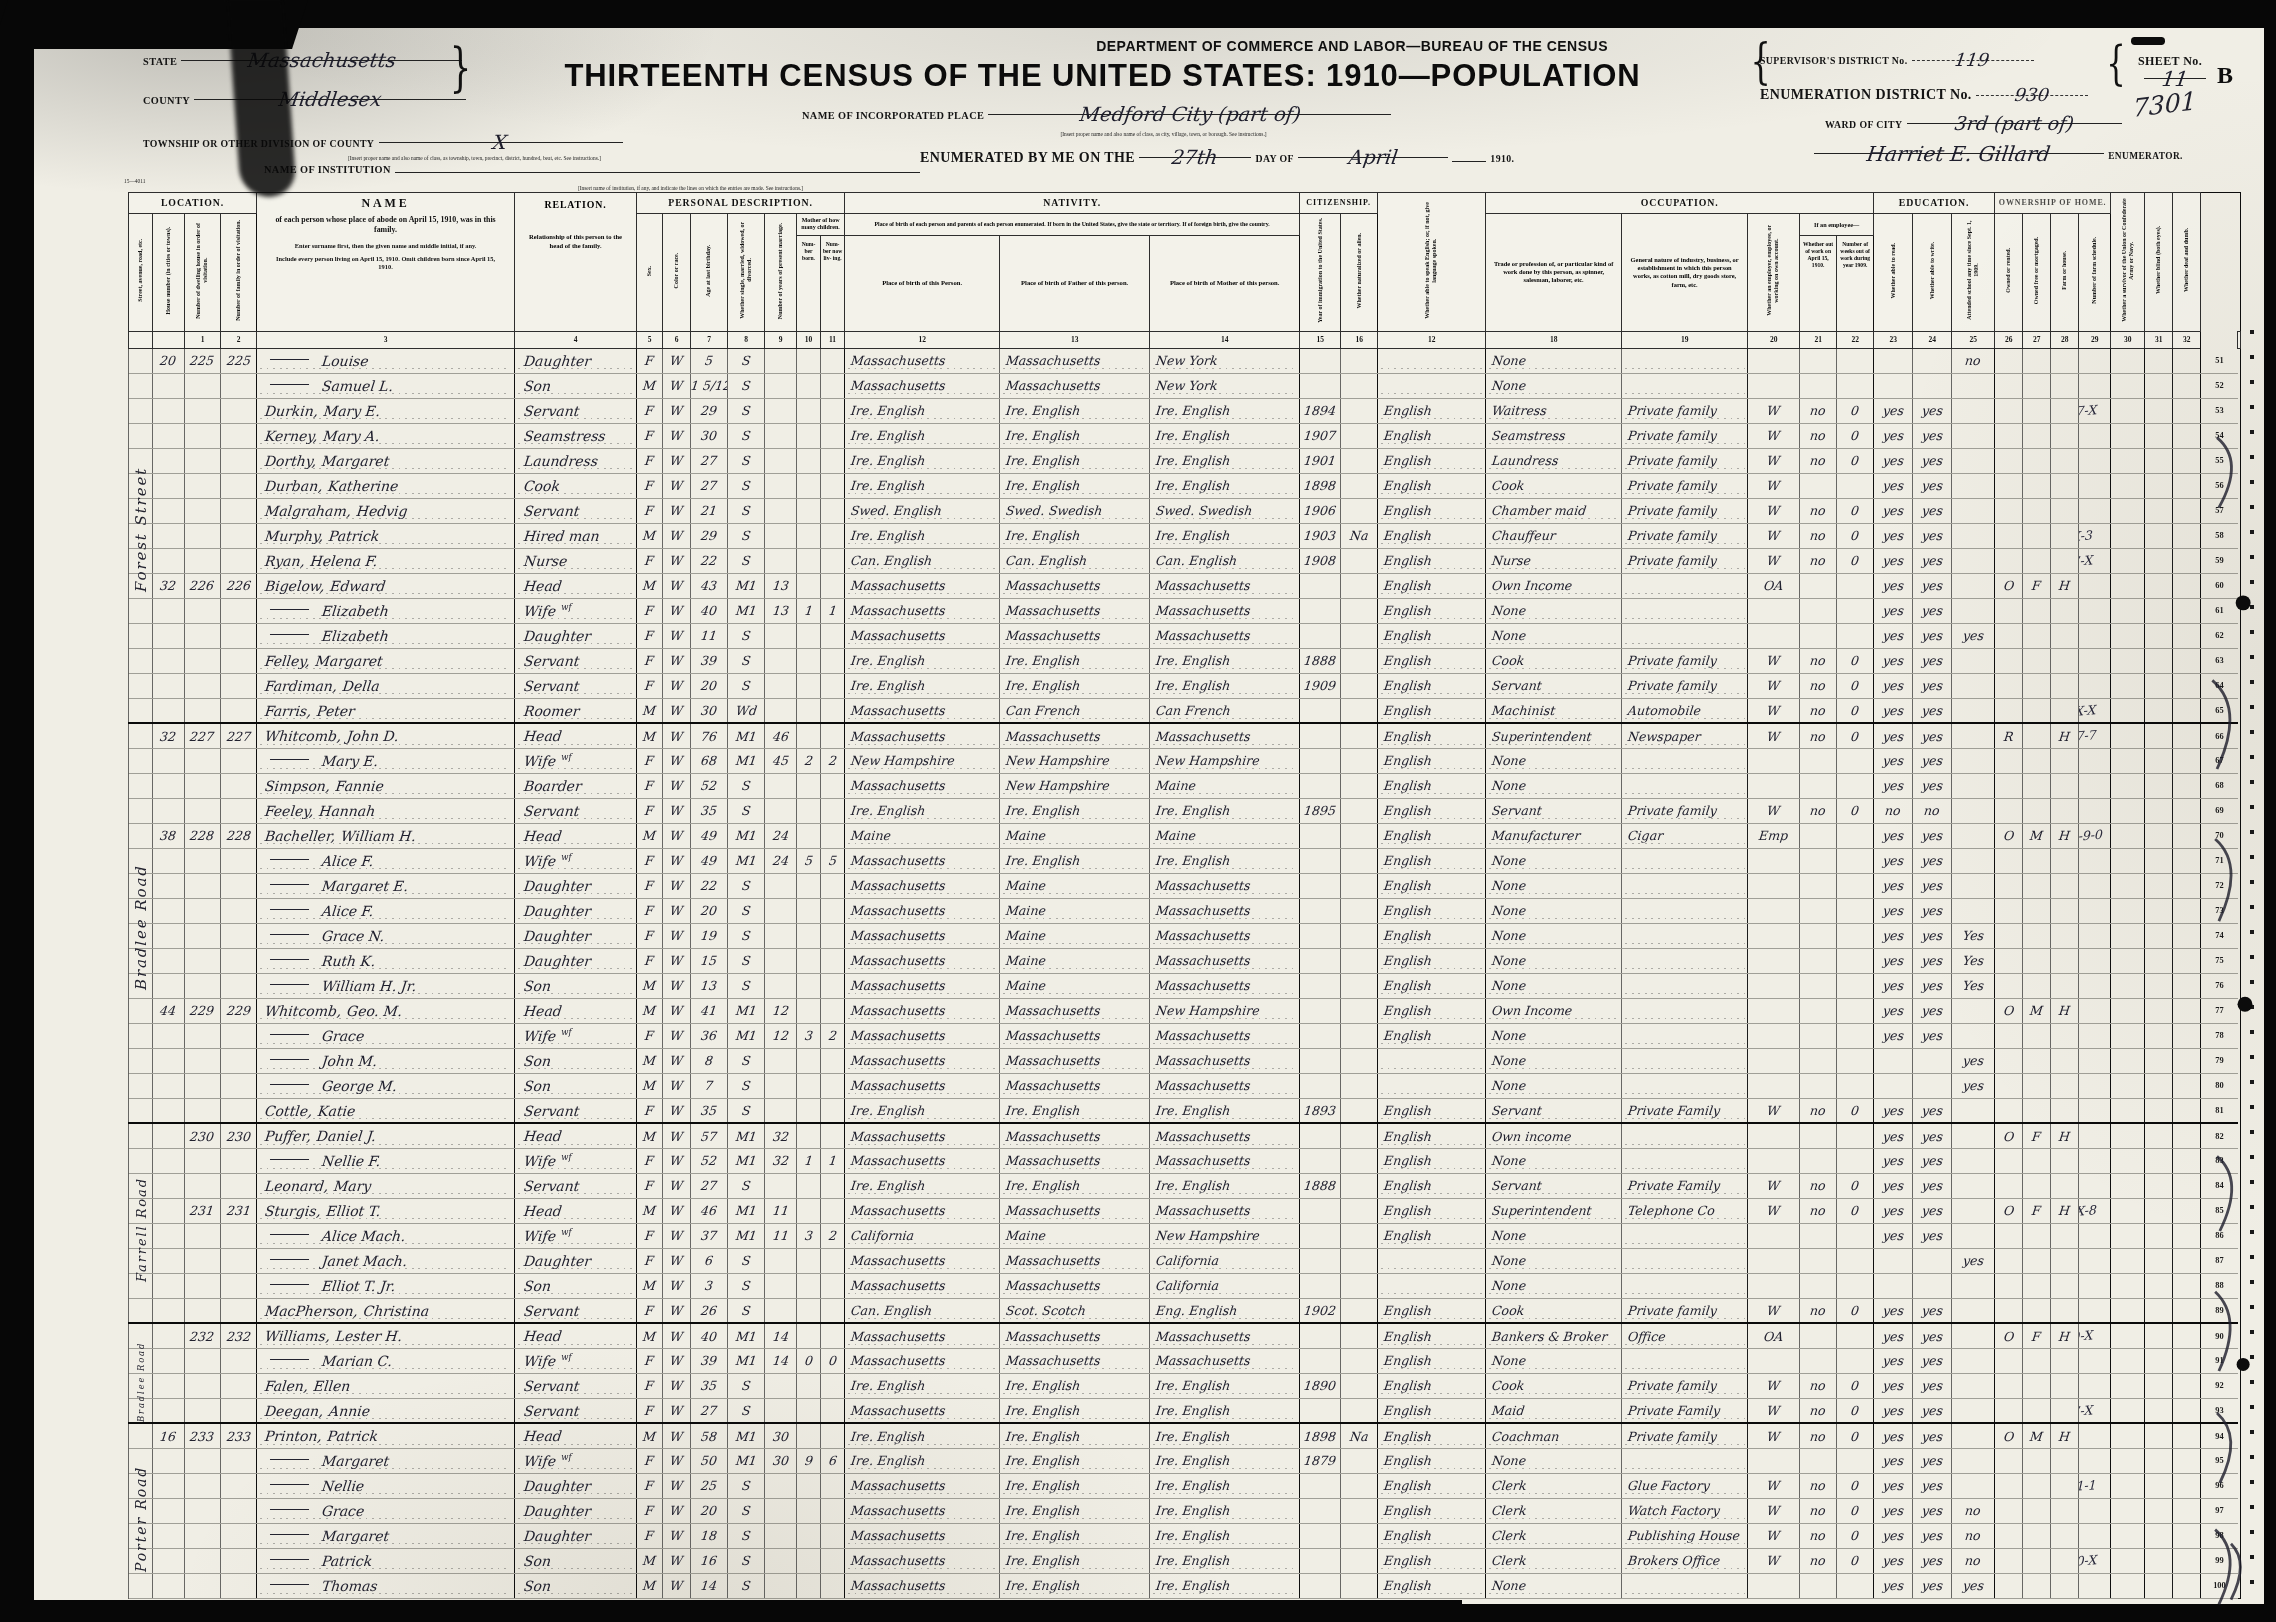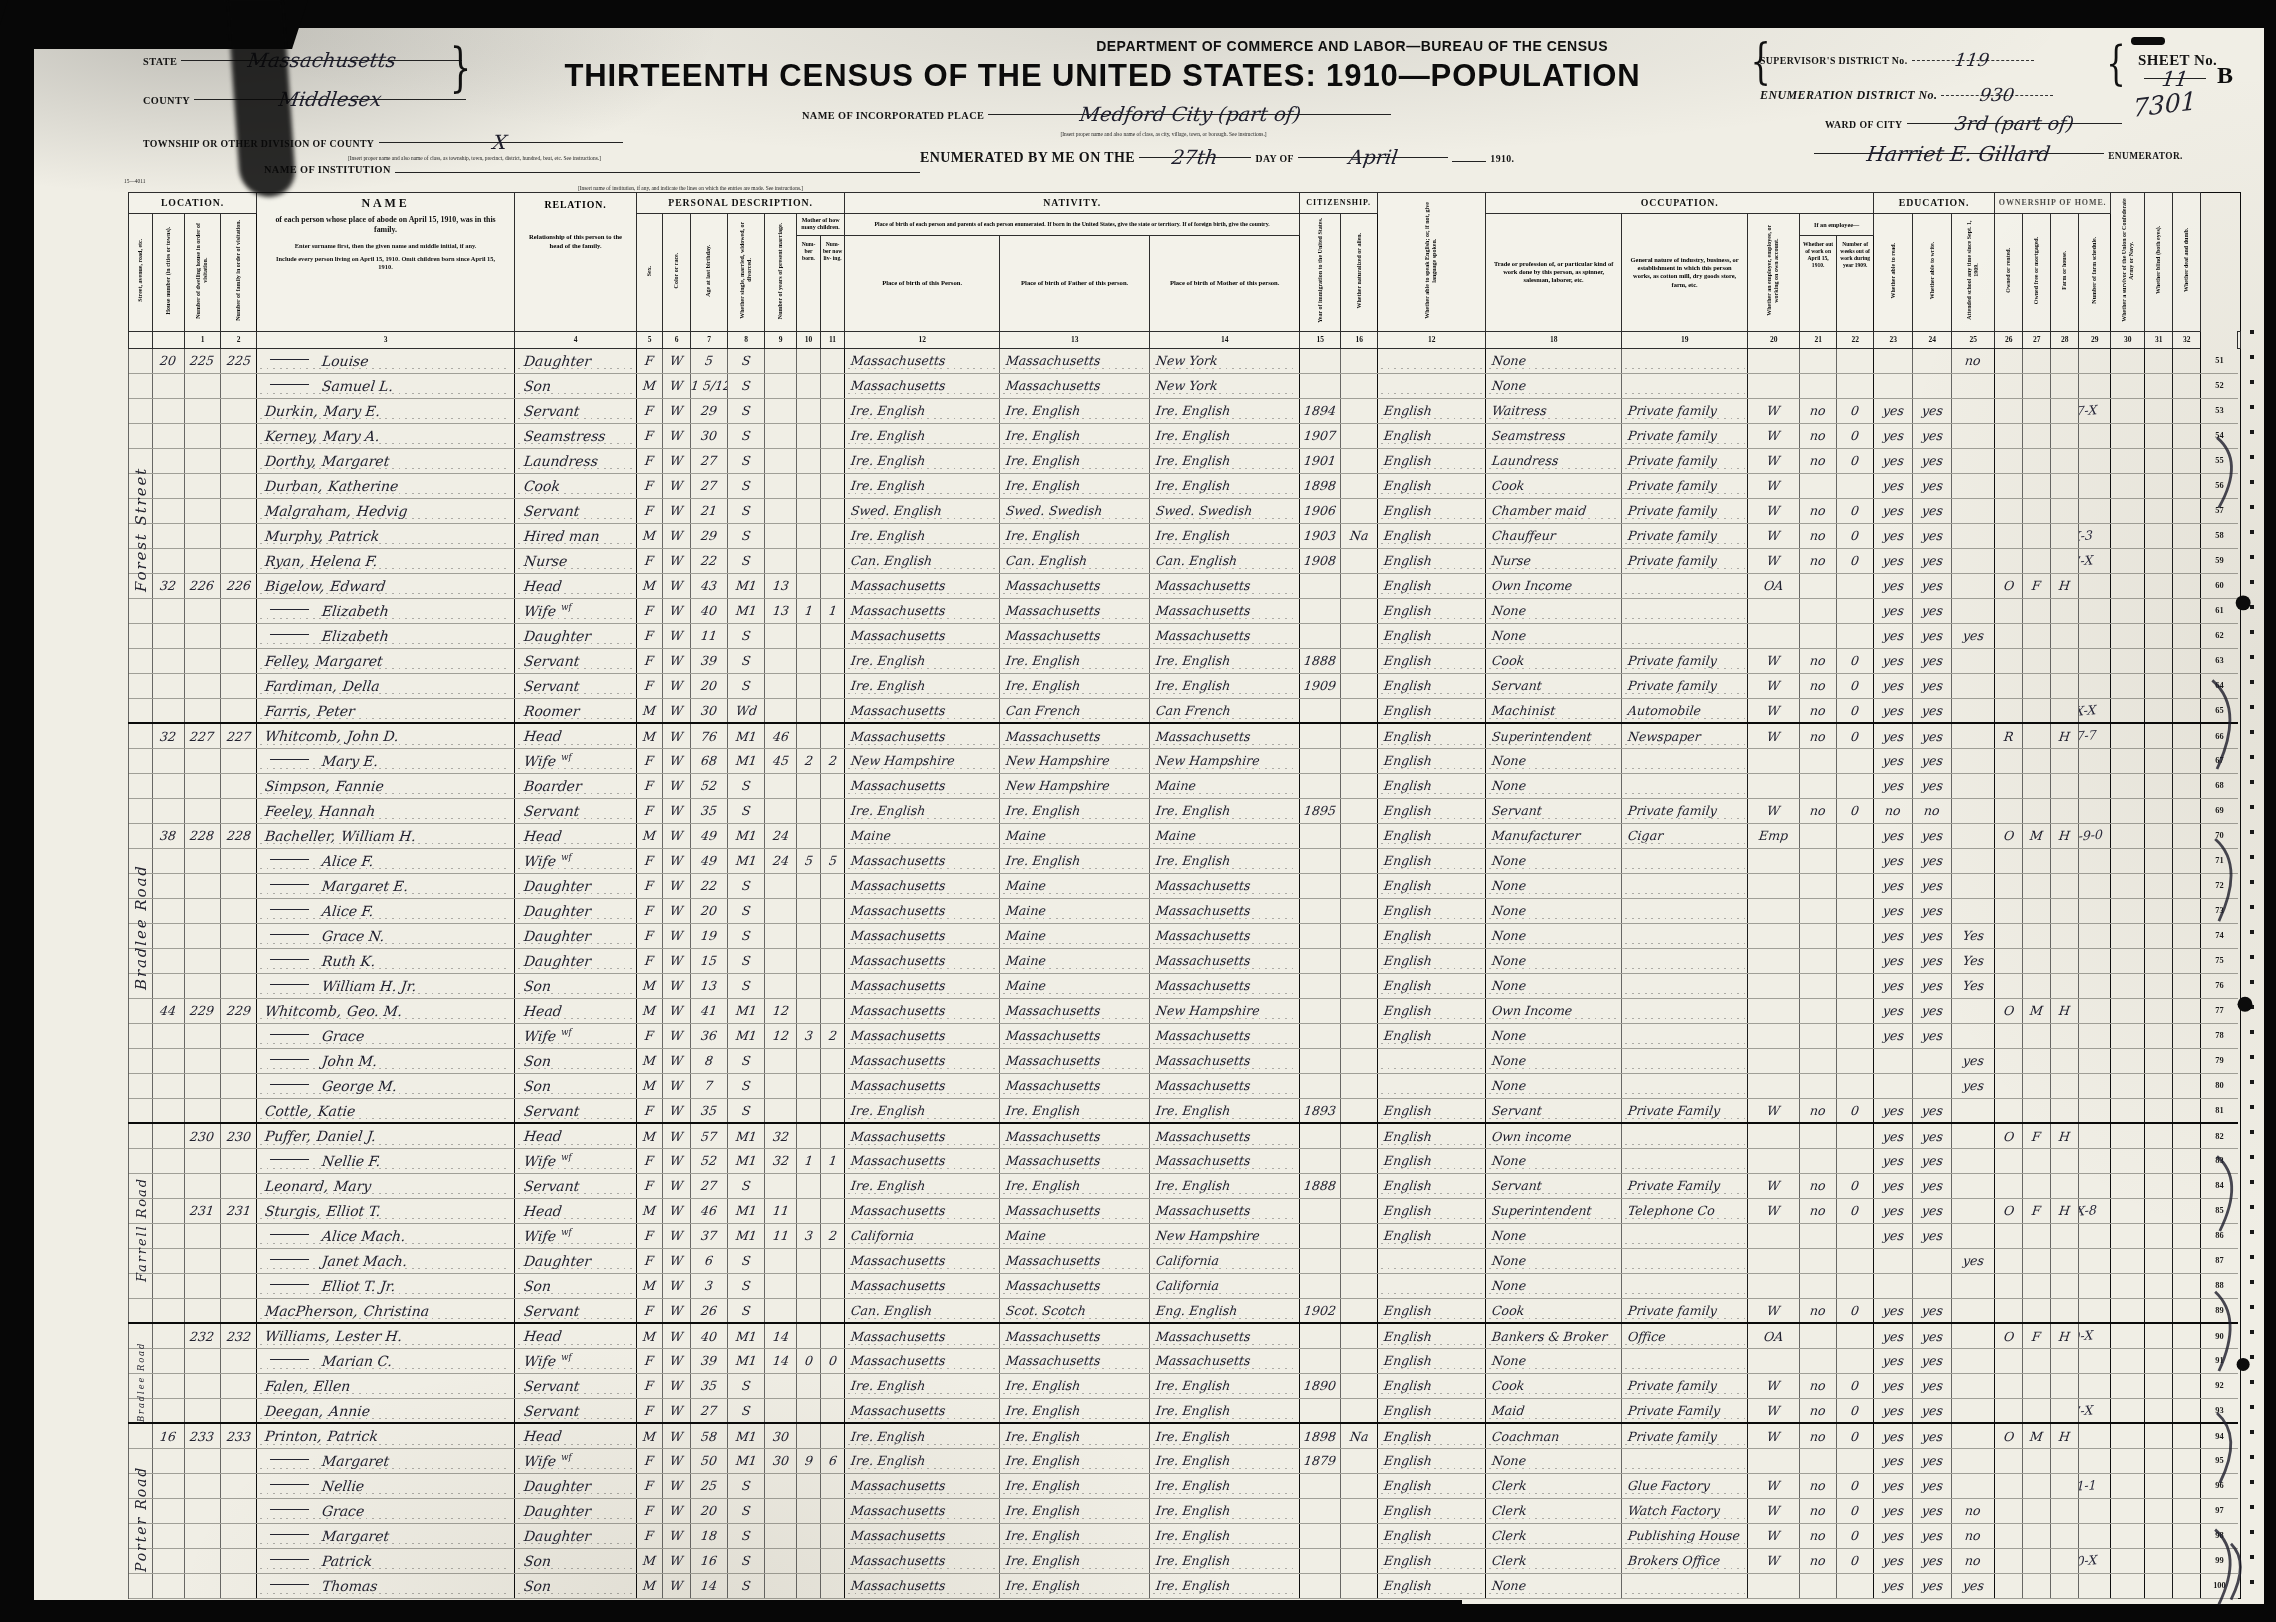--- a/index.html
+++ b/index.html
@@ -155,7 +155,7 @@
     <div class="brace" style="left:2067px;top:11.2px;font-size:47px;">{</div>
     <div class="bar" style="left:2097px;top:9.4px;"></div>
     <div class="fld" style="left:2104px;top:22.5px;">
-      <span class="plabel" style="font-size:15px;">SHEET No.</span>
+      <span class="plabel" style="font-size:12px;">SHEET No.</span>
     </div>
     <div class="fld" style="left:2110px;top:37px;">
       <span class="wline" style="width:62px;"><i class="script" style="font-size:20.6px;">11</i></span>

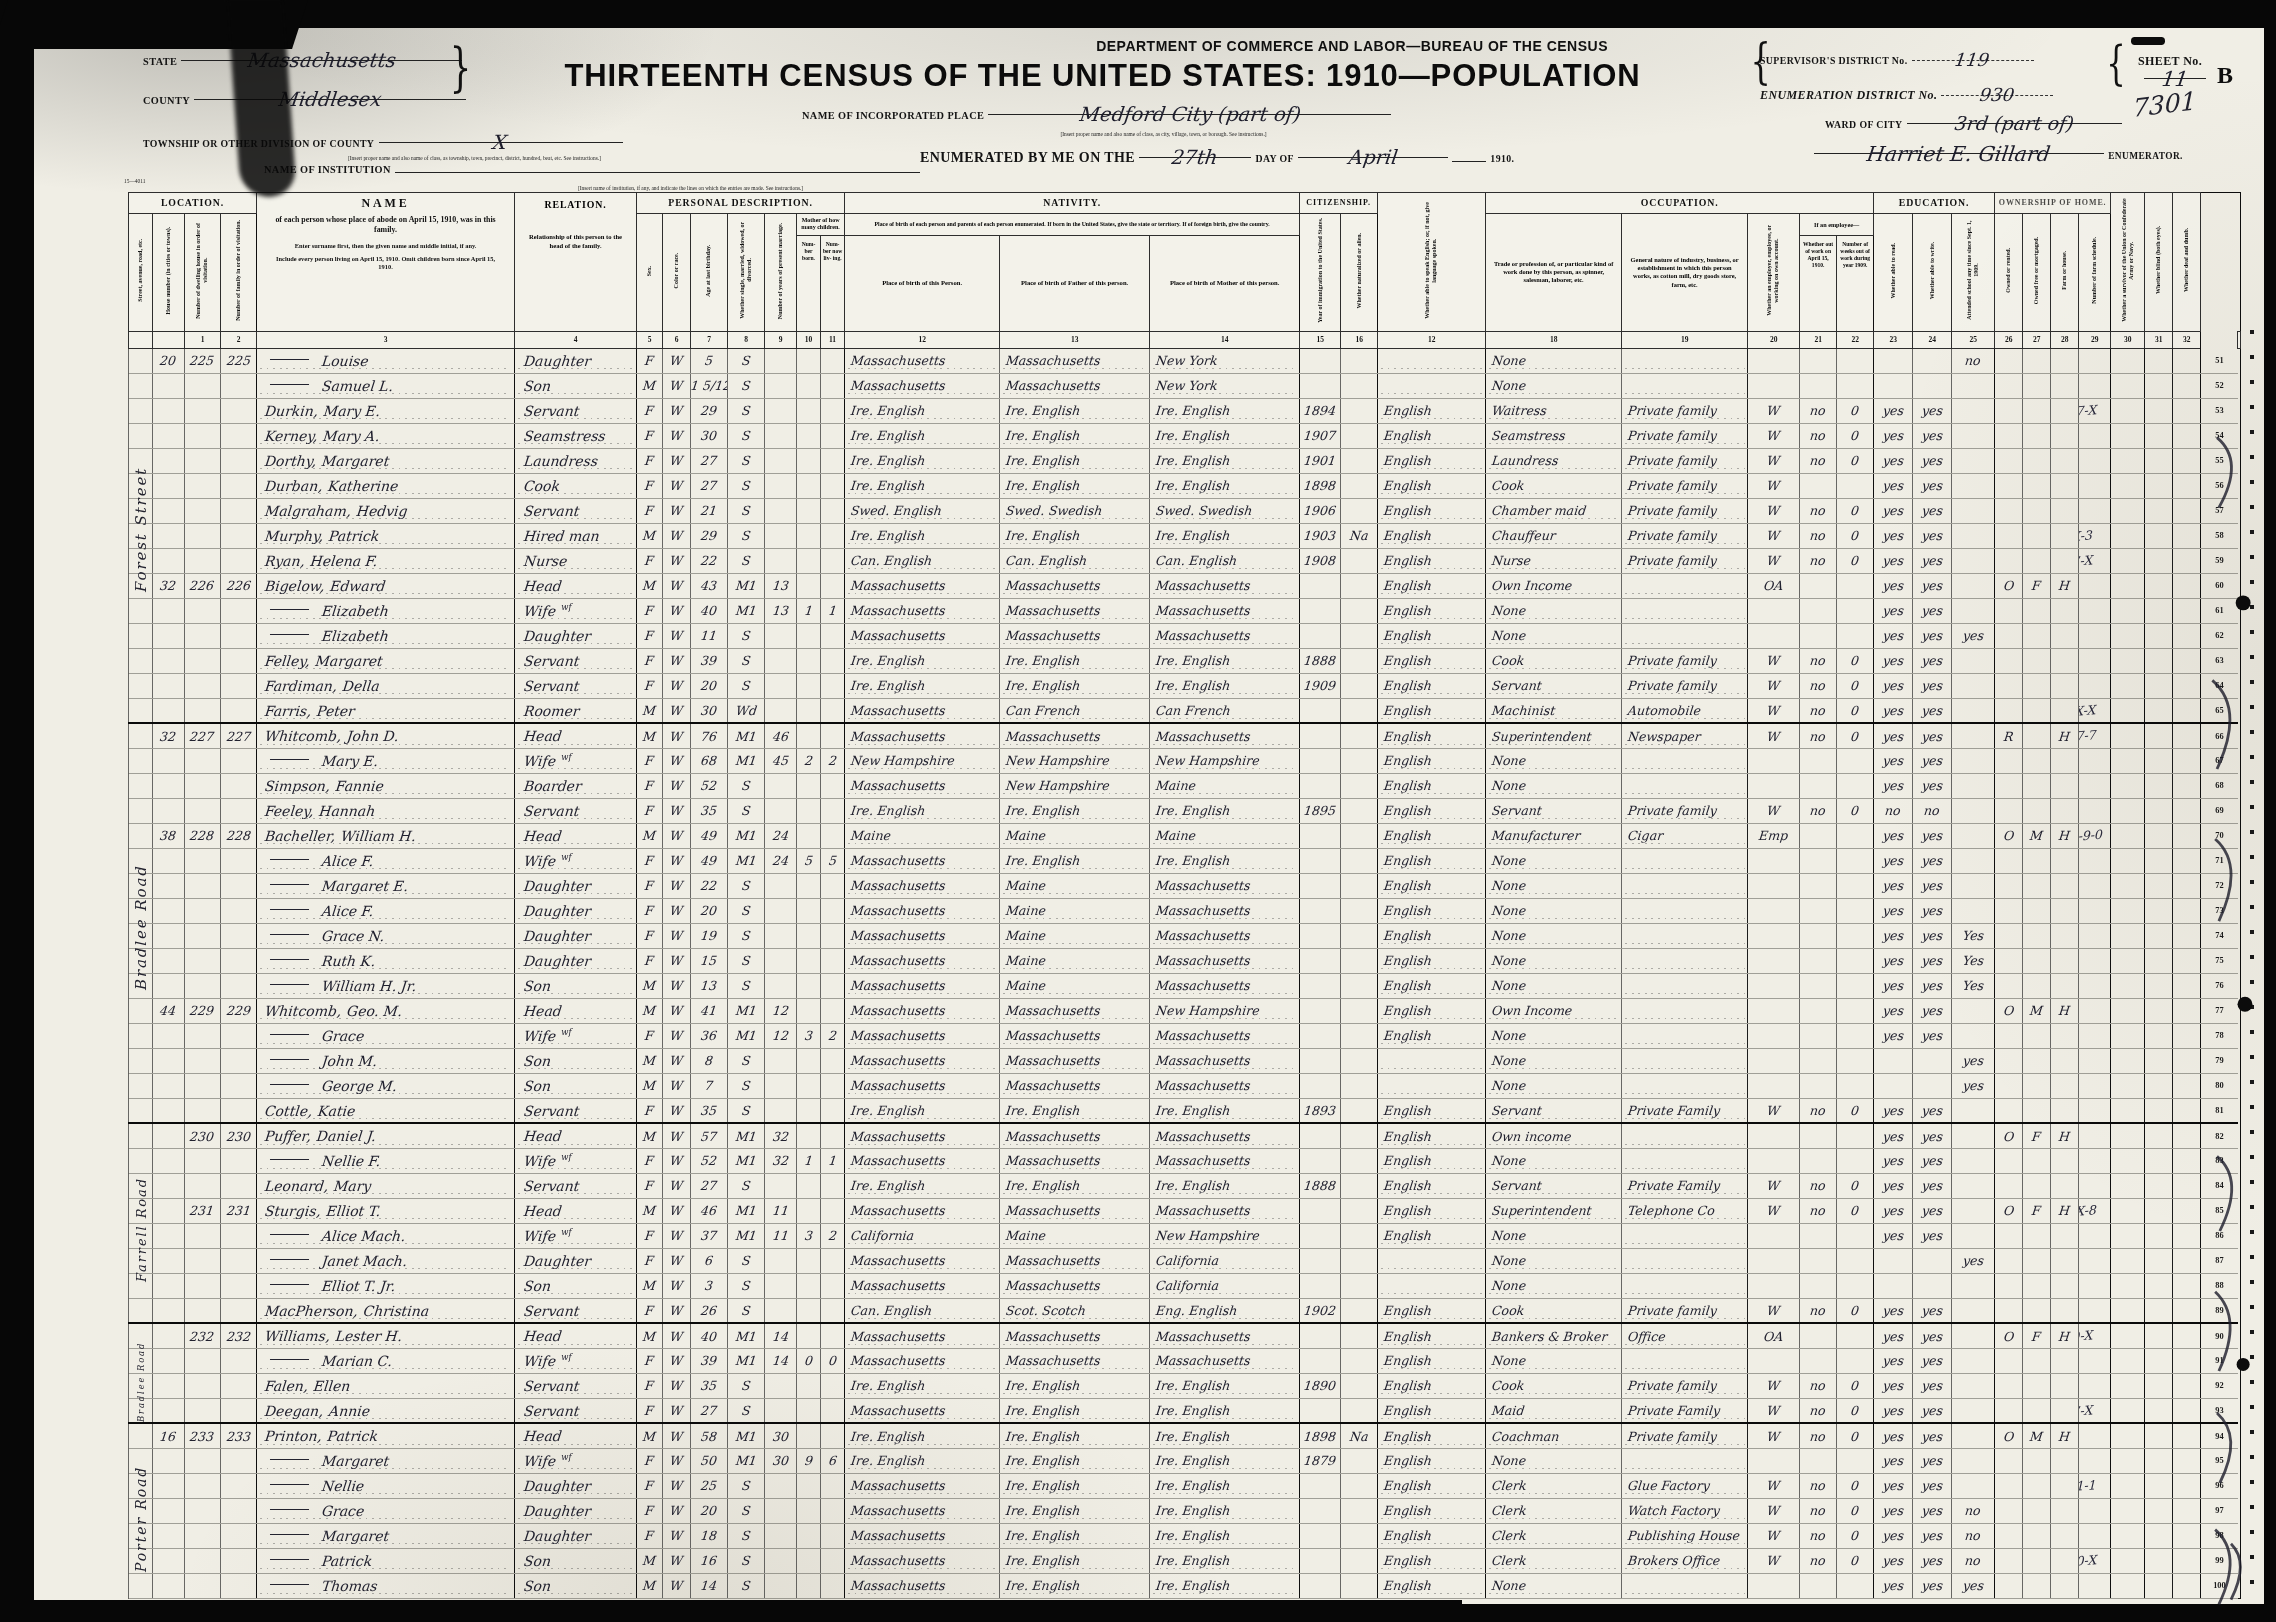--- a/index.html
+++ b/index.html
@@ -148,7 +148,7 @@
       <span class="dotl" style="width:122px;"><i class="script" style="font-size:18px;">119</i></span>
     </div>
     <div class="fld" style="left:1726px;top:54px;">
-      <span class="plabel" style="font-size:12px;font-style:italic;">ENUMERATION DISTRICT No.</span>
+      <span class="plabel" style="font-size:14px;">ENUMERATION DISTRICT No.</span>
       <span class="dotl" style="width:112px;"><i class="script" style="font-size:18px;">930</i></span>
     </div>
 

